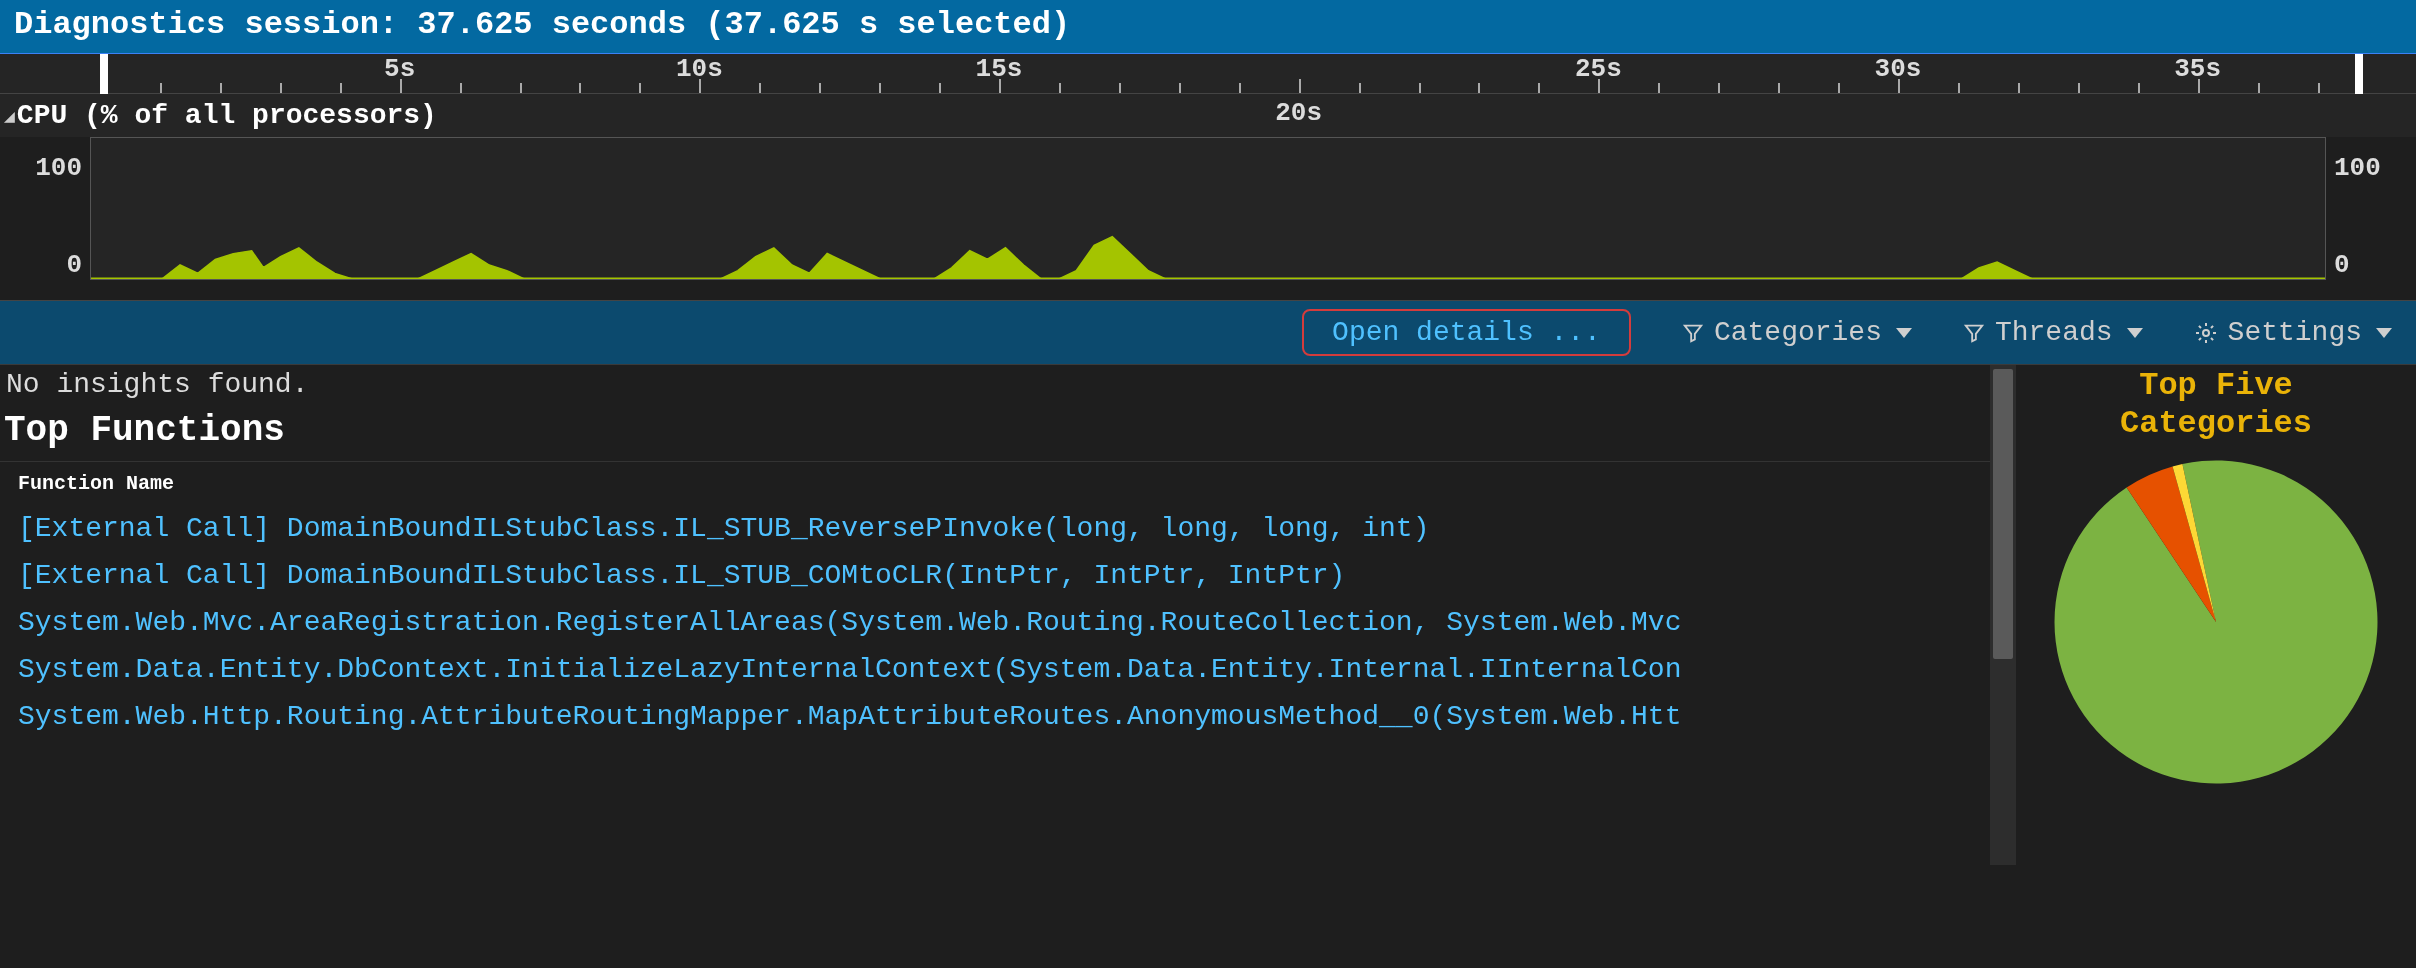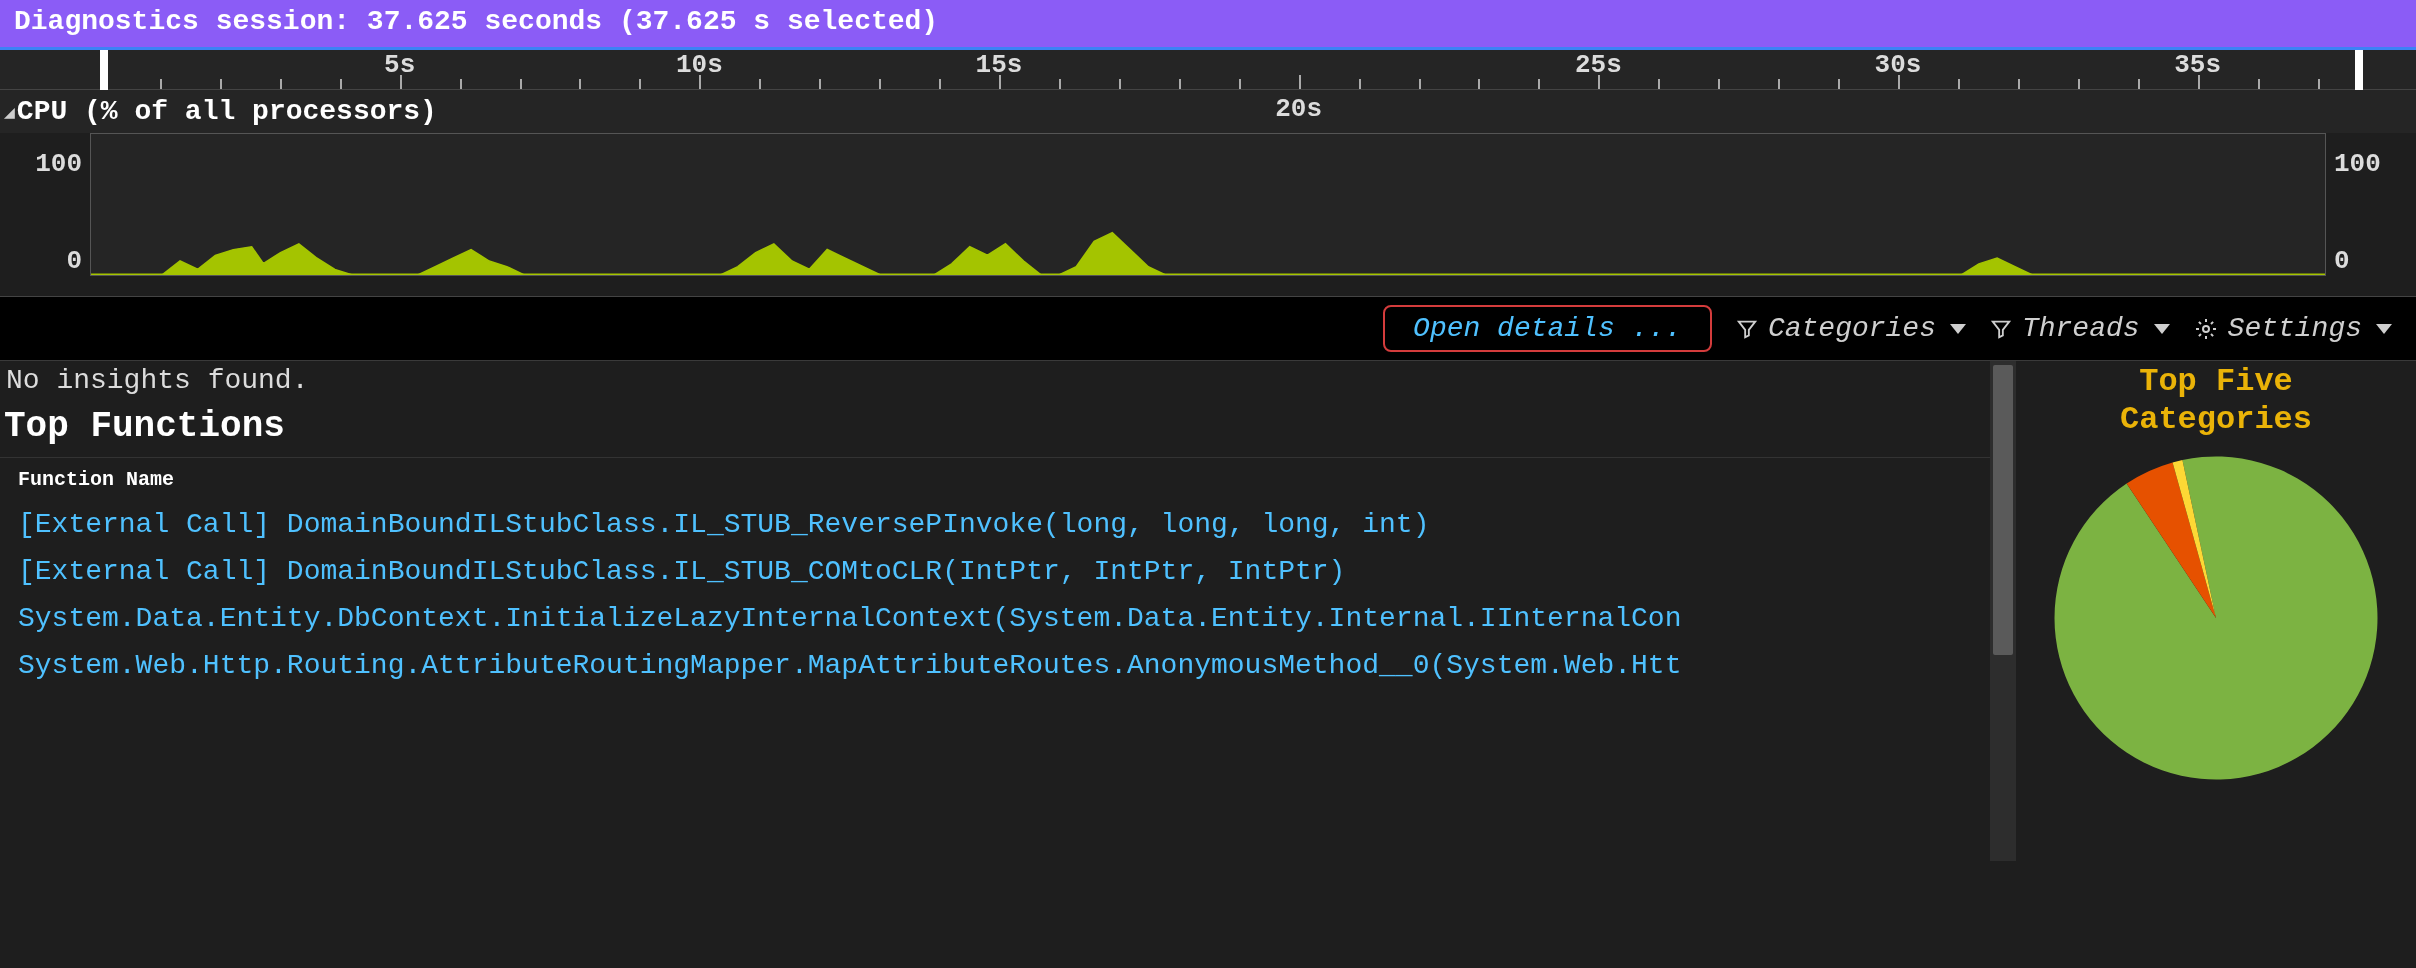--- a/index.html
+++ b/index.html
@@ -16,9 +16,9 @@
     padding: 6px 14px 10px 14px;
     font-weight: bold;
     color: #ffffff;
-    font-size: 28px;
-    border-bottom: 3px solid #3b82f6;
-    background: #8b5cf6;
+    font-size: 32px;
+    border-bottom: 1px solid #3b82f6;
+    background: #0369a1;
   }
   .ruler {
     position: relative;

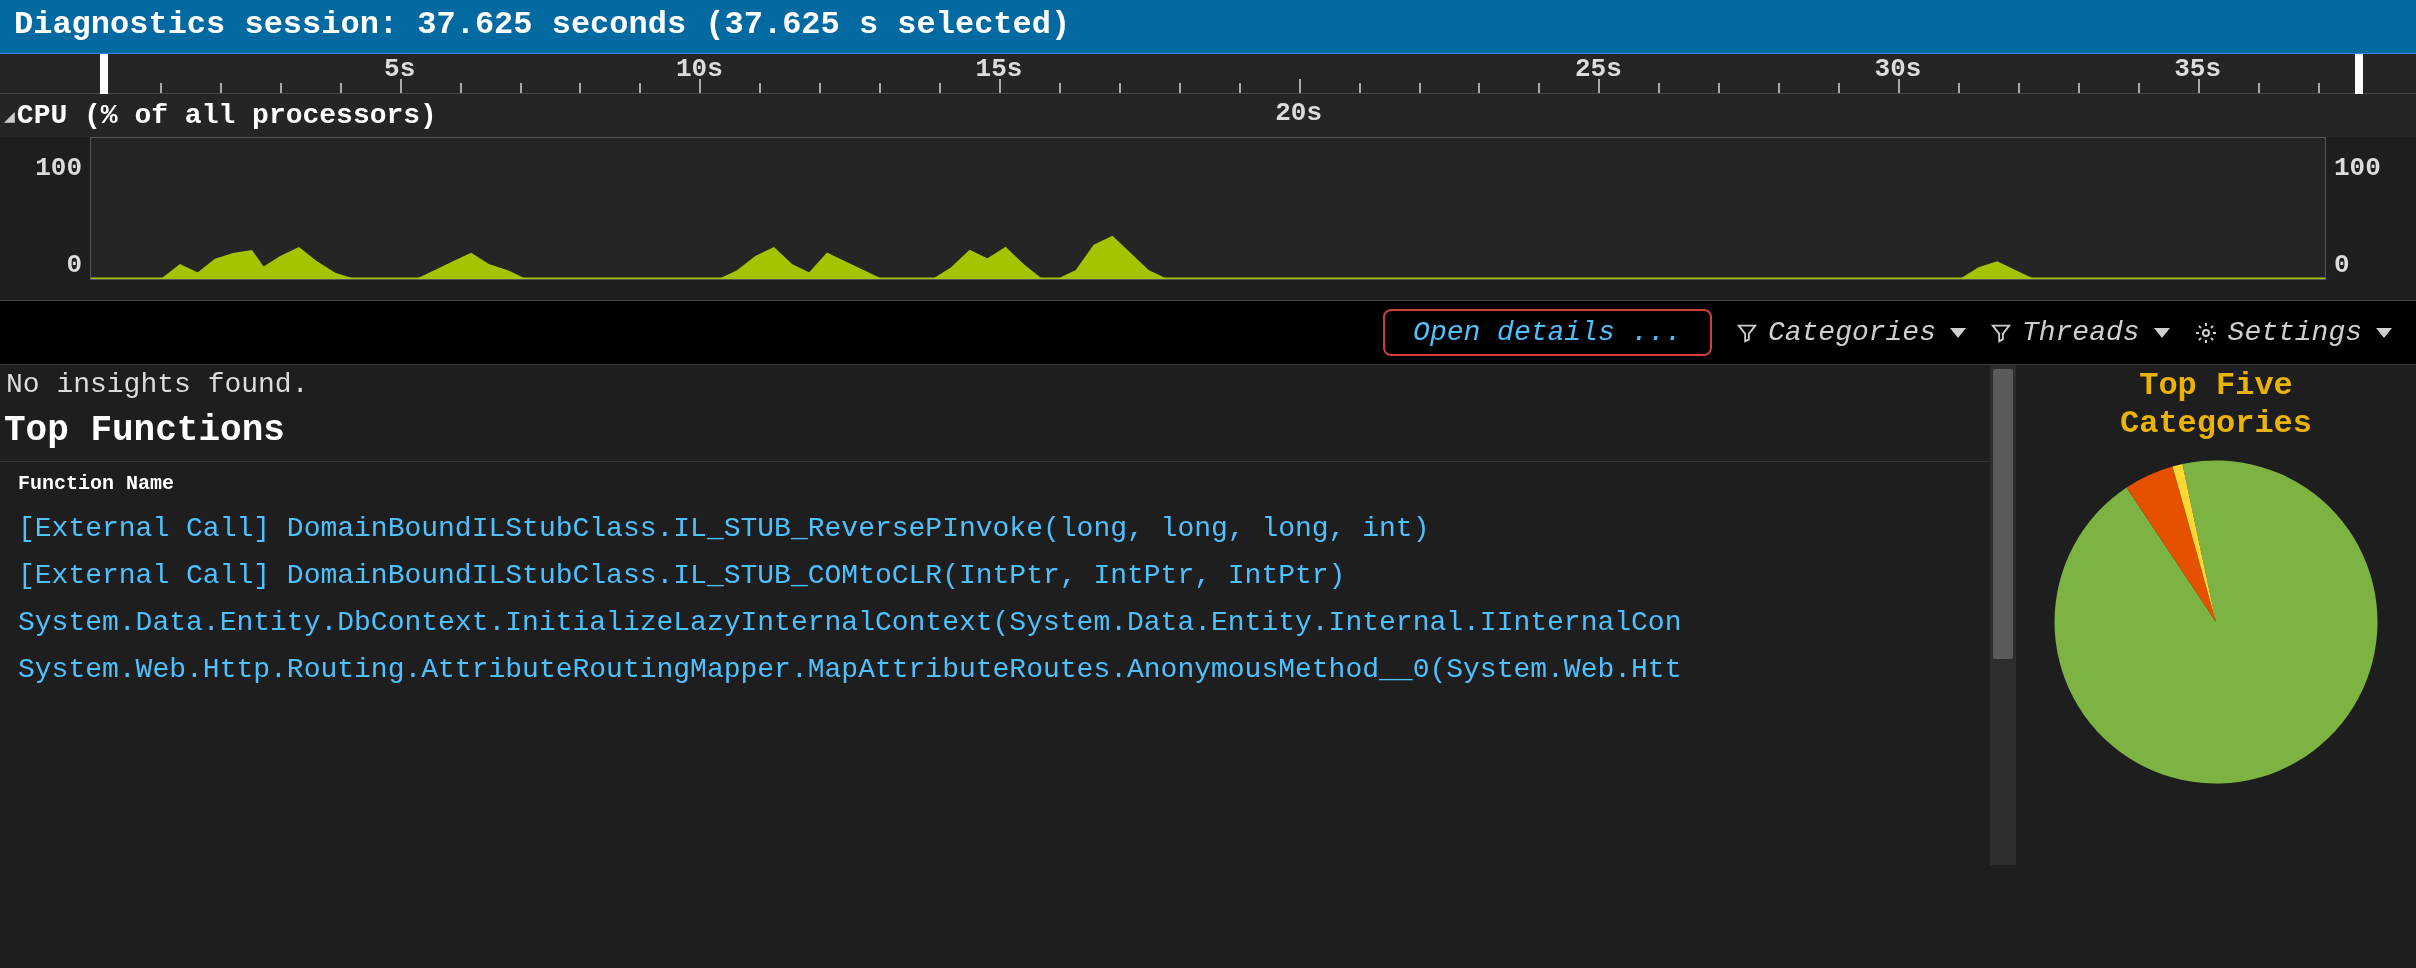--- a/index.html
+++ b/index.html
@@ -95,13 +95,12 @@
     display: flex;
     justify-content: flex-end;
     align-items: center;
-    gap: 24px;
+    gap: 51px;
     padding: 8px 24px 8px 0;
     border-bottom: 1px solid #3a3a3a;
-    background: #000000;
+    background: #0c4a6e;
     color: #cfcfcf;
     font-size: 28px;
-    font-style: italic;
   }
   .toolbar .open-details {
     color: #4fc1ff;

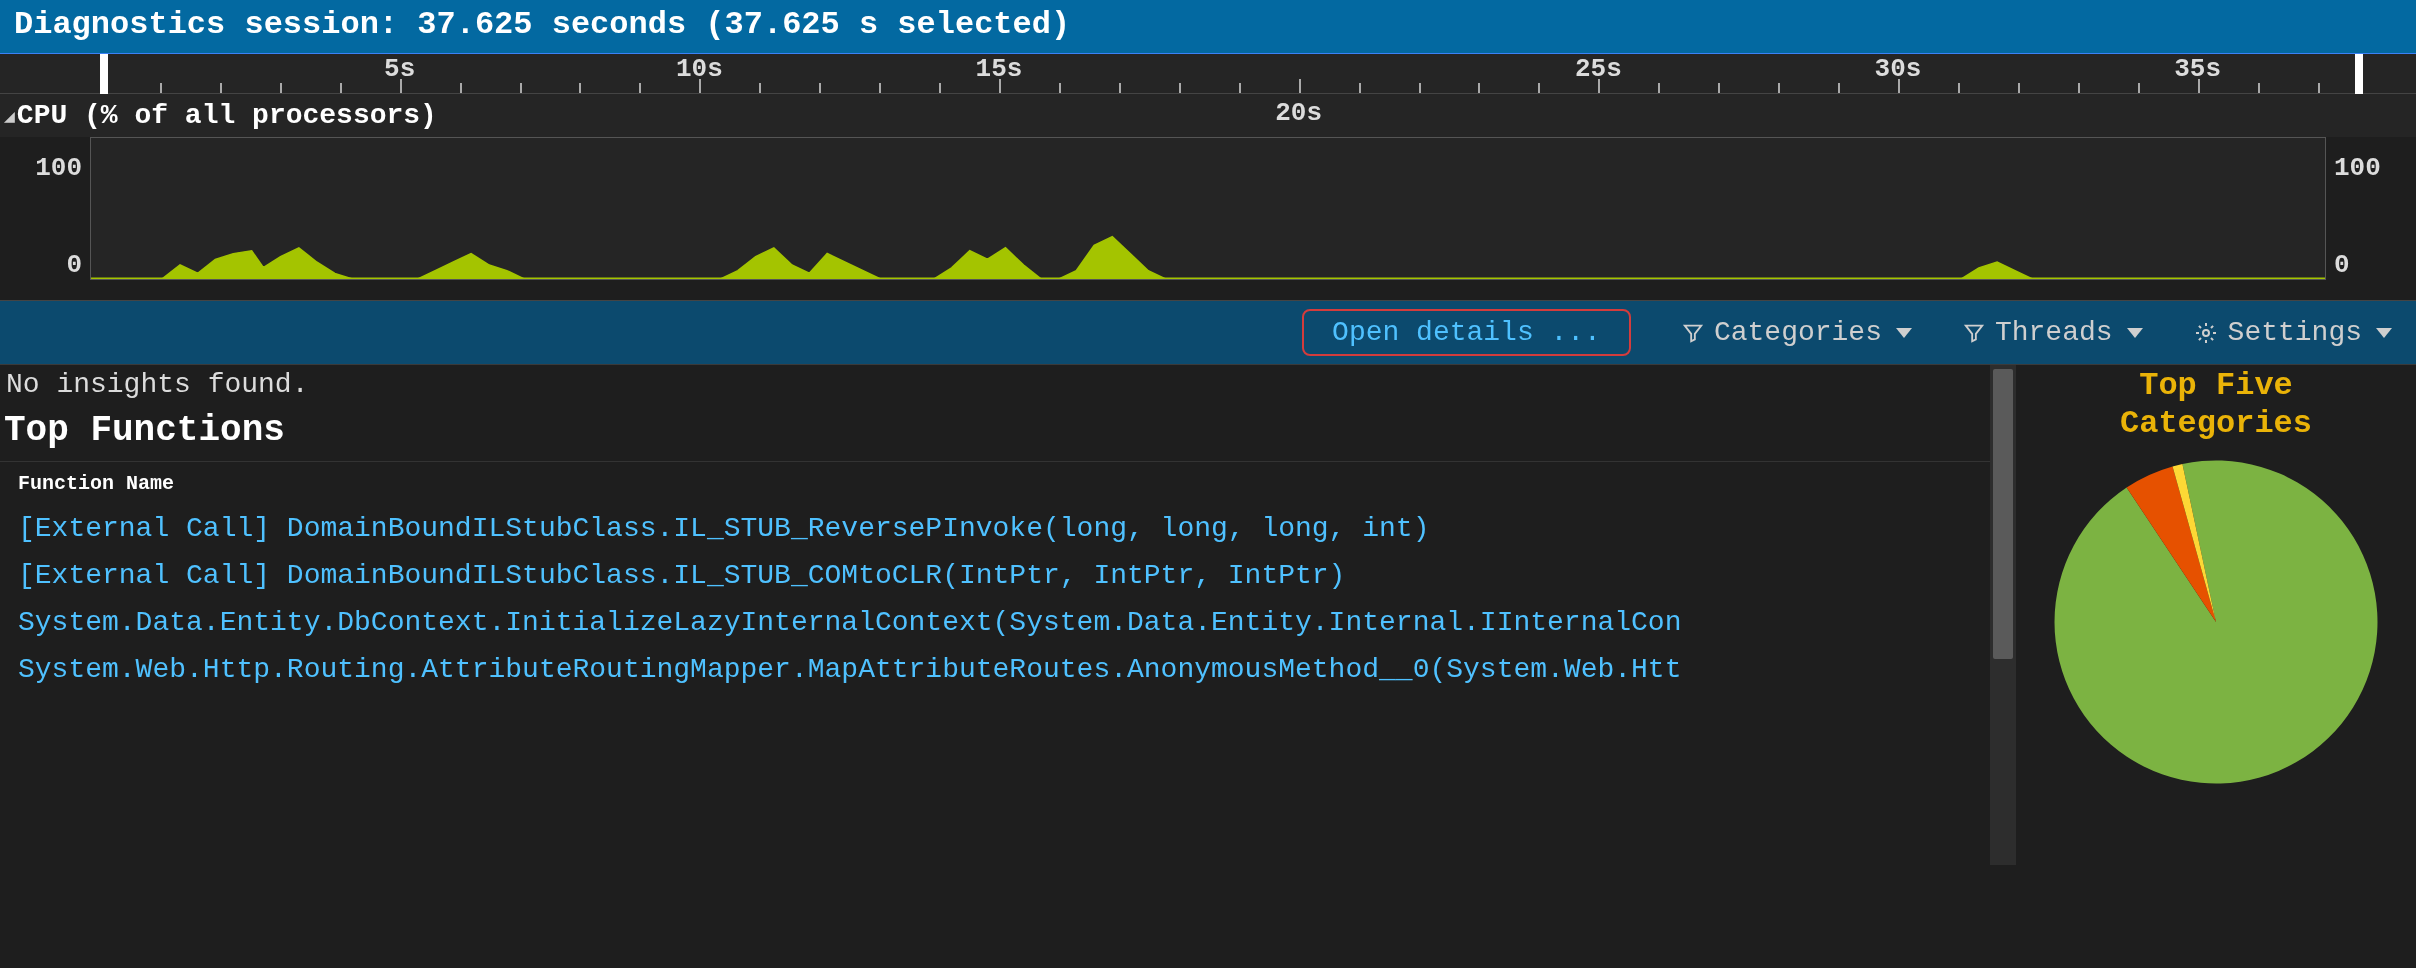--- a/index.html
+++ b/index.html
@@ -304,6 +304,7 @@
     <div id="fn-list">
         <div class="fn-row">[External Call] DomainBoundILStubClass.IL_STUB_ReversePInvoke(long, long, long, int)</div>
         <div class="fn-row">[External Call] DomainBoundILStubClass.IL_STUB_COMtoCLR(IntPtr, IntPtr, IntPtr)</div>
+        <div class="fn-row">System.Web.Mvc.AreaRegistration.RegisterAllAreas(System.Web.Routing.RouteCollection, System.Web.Mvc</div>
         <div class="fn-row">System.Data.Entity.DbContext.InitializeLazyInternalContext(System.Data.Entity.Internal.IInternalCon</div>
         <div class="fn-row">System.Web.Http.Routing.AttributeRoutingMapper.MapAttributeRoutes.AnonymousMethod__0(System.Web.Htt</div>
       </div>

